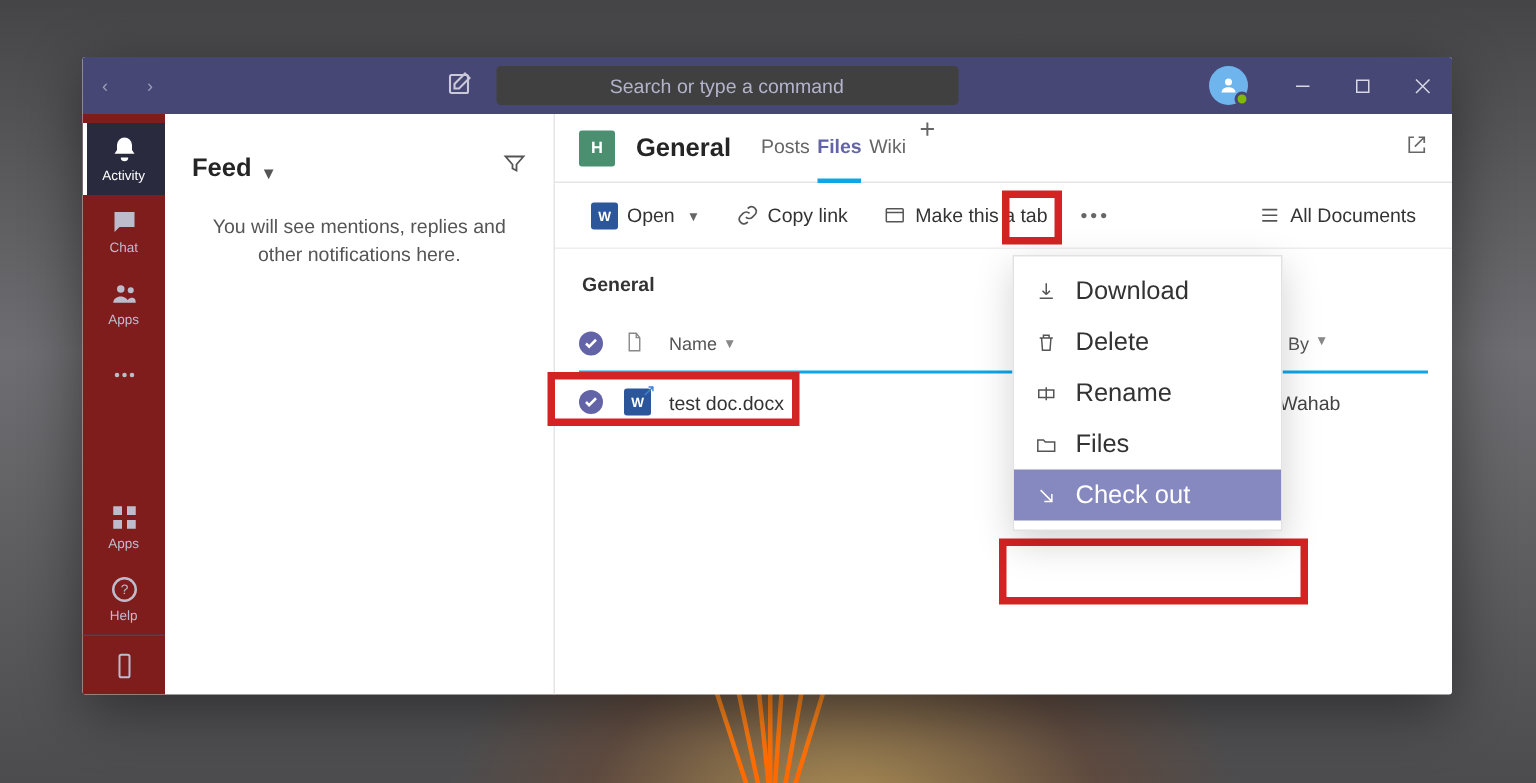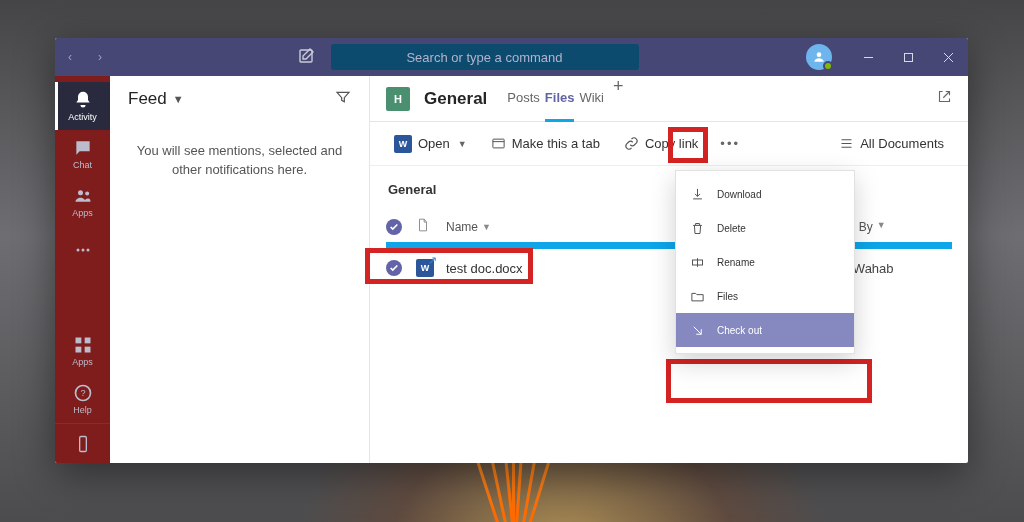--- a/index.html
+++ b/index.html
@@ -14,7 +14,7 @@
   .titlebar{height:38px;background:#464775;display:flex;align-items:center;color:#d8d8e6;font-size:12px}
   .nav-btn{width:30px;text-align:center;opacity:.6;cursor:default}
   .compose{width:20px;height:20px;margin:0 14px;opacity:.9}
-  .search{flex:0 0 308px;height:26px;margin:0 auto;background:#0c4a6e;border-radius:3px;display:flex;align-items:center;justify-content:center;color:#b3b3cc;font-size:13px}
+  .search{flex:0 0 308px;height:26px;margin:0 auto;background:#404040;border-radius:3px;display:flex;align-items:center;justify-content:center;color:#b3b3cc;font-size:13px}
   .tbar-right{margin-left:auto;display:flex;align-items:center;gap:0}
   .avatar{width:26px;height:26px;border-radius:50%;background:#6eb5ee;position:relative;margin-right:16px;display:flex;align-items:center;justify-content:center}
   .avatar svg{width:14px;height:14px;fill:#fff}

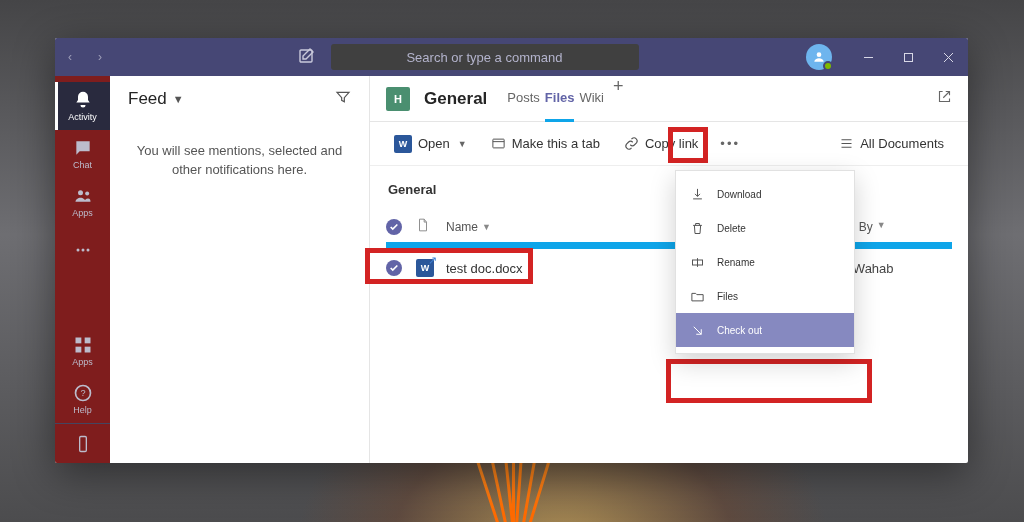--- a/index.html
+++ b/index.html
@@ -30,7 +30,7 @@
   .rail-spacer{flex:1}
   
   .feed{width:260px;border-right:1px solid #e5e5e5;display:flex;flex-direction:column}
-  .feed-head{height:46px;display:flex;align-items:center;padding:0 18px;font-size:17px;font-weight:400;color:#252525}
+  .feed-head{height:46px;display:flex;align-items:flex-end;padding:0 18px;font-size:17px;font-weight:700;color:#252525}
   .feed-head .chev{margin-left:6px;font-size:11px;color:#555}
   .feed-head .filt{margin-left:auto;color:#555}
   .feed-msg{padding:20px 26px;color:#555;font-size:13px;text-align:center;line-height:1.45}

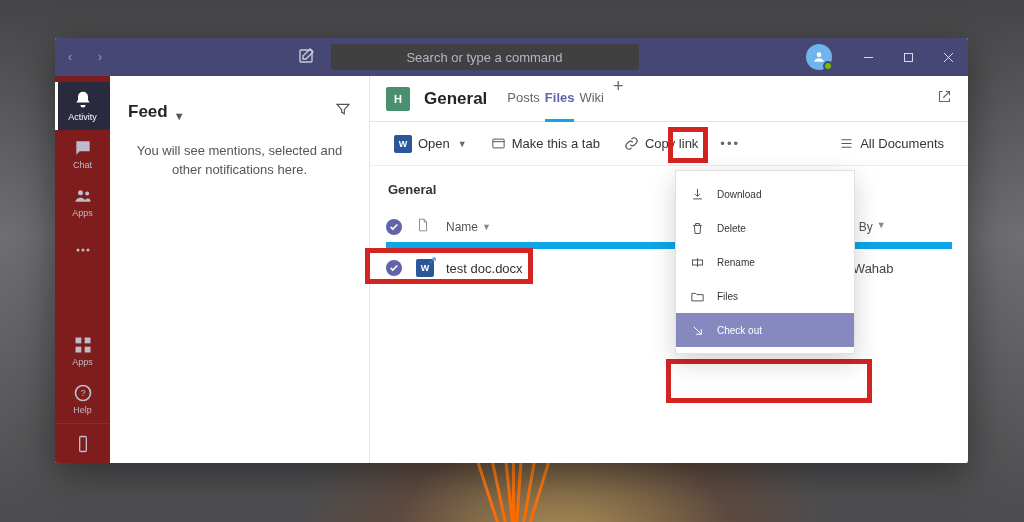--- a/index.html
+++ b/index.html
@@ -186,7 +186,7 @@
               <path d="M3 5h18l-7 8v6l-4-2v-4z"></path>
             </svg></span>
       </div>
-      <div class="feed-msg">You will see mentions, selected and other notifications here.</div>
+      <div class="feed-msg">You will see mentions, replies and other notifications here.</div>
     </div>
 
     <div class="main">

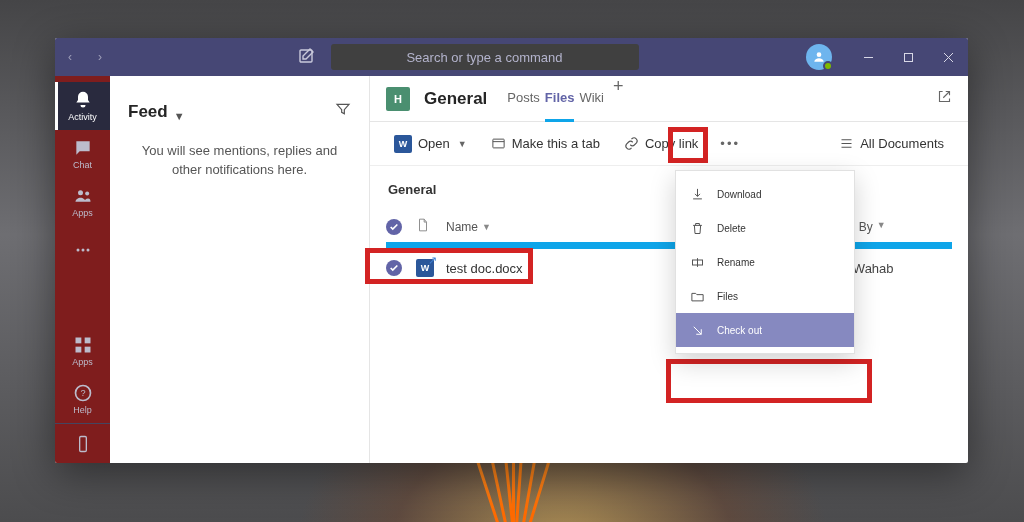--- a/index.html
+++ b/index.html
@@ -211,17 +211,17 @@
             <span class="chev">▼</span>
           </div>
         <div class="cmd">
+            <svg viewBox="0 0 24 24" fill="none" stroke="#555" stroke-width="1.8">
+              <path d="M10 14a5 5 0 007 0l3-3a5 5 0 00-7-7l-1 1M14 10a5 5 0 00-7 0l-3 3a5 5 0 007 7l1-1"></path>
+            </svg>
+            <span>Copy link</span>
+          </div>
+        <div class="cmd">
             <svg viewBox="0 0 24 24" fill="none" stroke="#555" stroke-width="1.6">
               <rect x="3" y="5" width="18" height="14" rx="1"></rect>
               <path d="M3 9h18"></path>
             </svg>
             <span>Make this a tab</span>
-          </div>
-        <div class="cmd">
-            <svg viewBox="0 0 24 24" fill="none" stroke="#555" stroke-width="1.8">
-              <path d="M10 14a5 5 0 007 0l3-3a5 5 0 00-7-7l-1 1M14 10a5 5 0 00-7 0l-3 3a5 5 0 007 7l1-1"></path>
-            </svg>
-            <span>Copy link</span>
           </div>
         <div class="cmd" style="padding:0 8px;letter-spacing:2px;color:#666">•••</div>
         <div style="flex:1"></div>

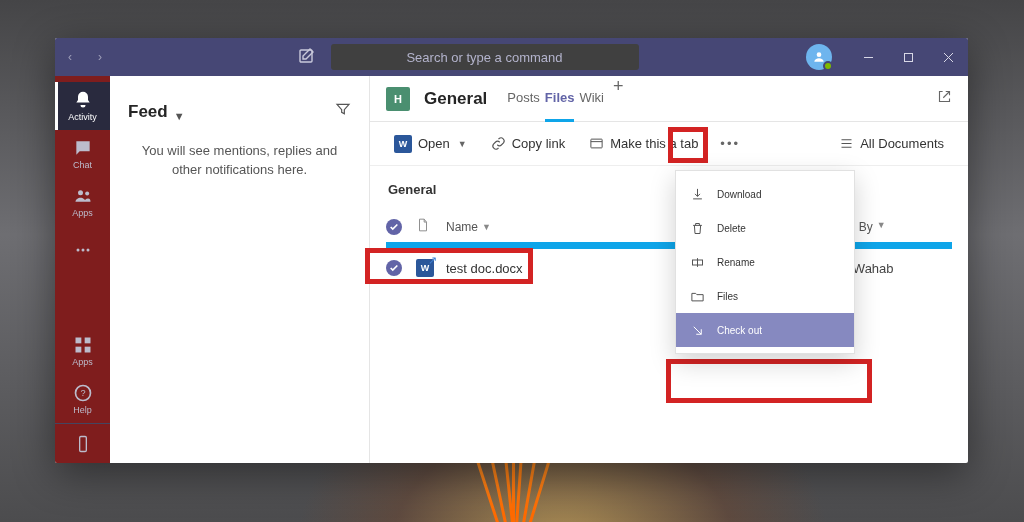--- a/index.html
+++ b/index.html
@@ -63,7 +63,7 @@
   .row-more{color:#888;letter-spacing:1px}
   .modby{color:#444;overflow:hidden;text-overflow:ellipsis}
   
-  .menu{position:absolute;left:305px;top:94px;width:180px;background:#fff;border:1px solid #e1e1e1;box-shadow:0 8px 24px rgba(0,0,0,.18);font-size:10px;color:#333;padding:6px 0;z-index:5}
+  .menu{position:absolute;left:305px;top:94px;width:180px;background:#fff;border:1px solid #e1e1e1;box-shadow:0 8px 24px rgba(0,0,0,.18);font-size:17px;color:#333;padding:6px 0;z-index:5}
   .mi{display:flex;align-items:center;gap:12px;height:34px;padding:0 14px;cursor:default}
   .mi svg{width:15px;height:15px;fill:none;stroke:#555;stroke-width:1.6}
   .mi.hovered{background:#8689c0;color:#fff}

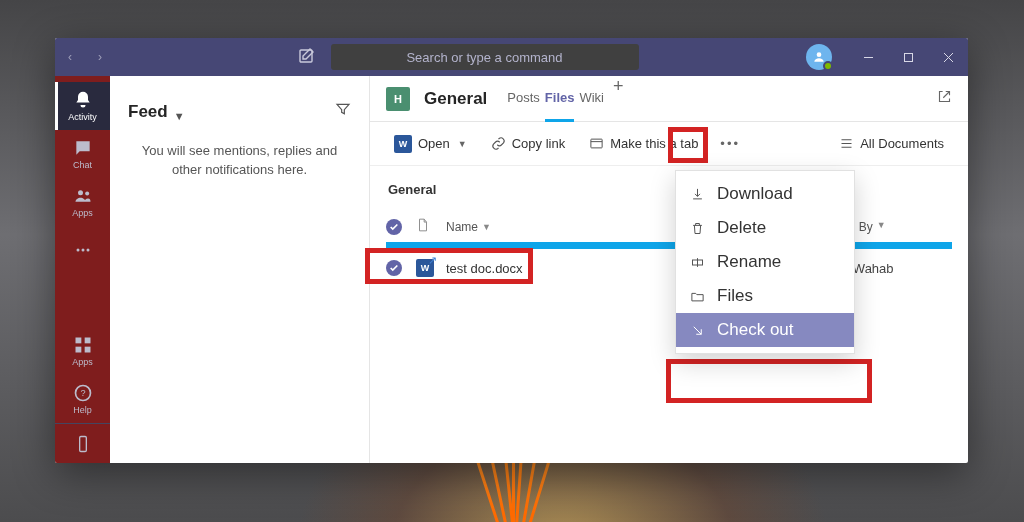--- a/index.html
+++ b/index.html
@@ -55,7 +55,7 @@
   .files{padding:12px 16px 0;font-size:13px;color:#333}
   .loc{font-weight:600;color:#333;margin:4px 2px 14px}
   .grid-head,.grid-row{display:grid;grid-template-columns:30px 30px 1fr 40px 110px;align-items:center;height:38px}
-  .grid-head{color:#555;font-size:12px;border-bottom:7px solid #0ea5e9}
+  .grid-head{color:#555;font-size:12px;border-bottom:2px solid #0ea5e9}
   .grid-head .name-h{display:flex;align-items:center;gap:4px}
   .sel{width:16px;height:16px;border-radius:50%;background:#6264a7;display:flex;align-items:center;justify-content:center}
   .sel svg{width:10px;height:10px;fill:#fff}

